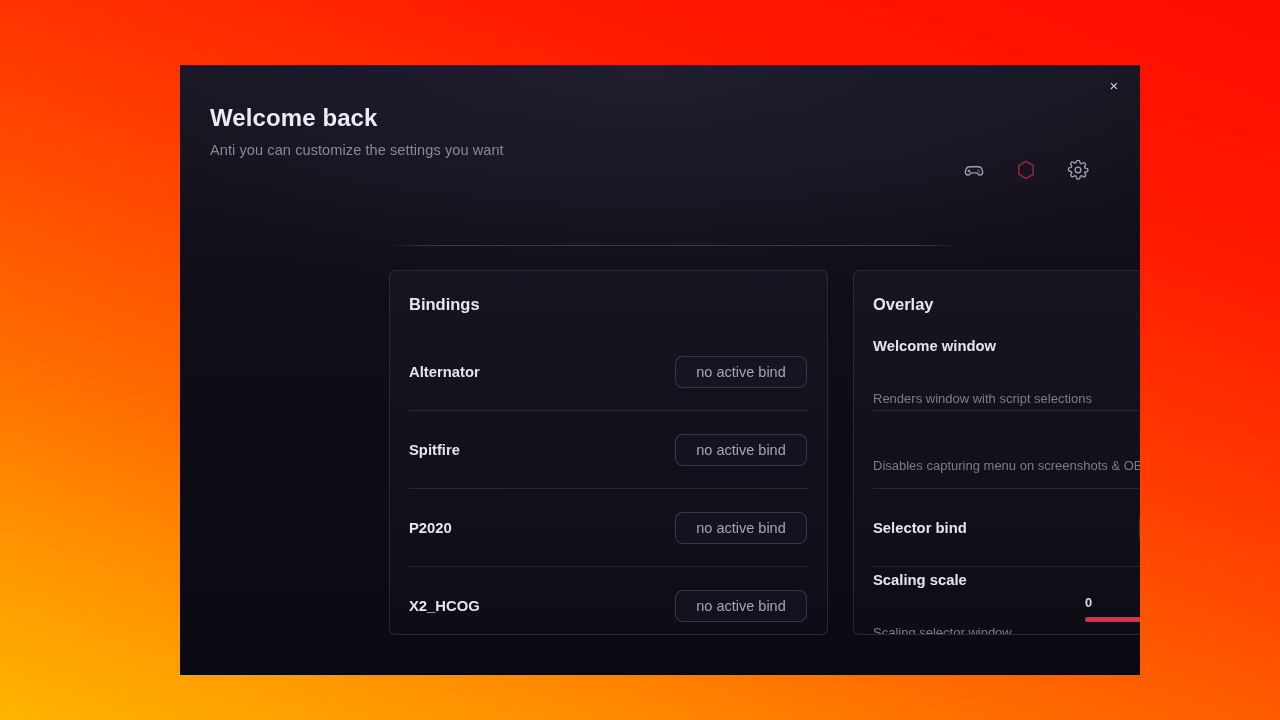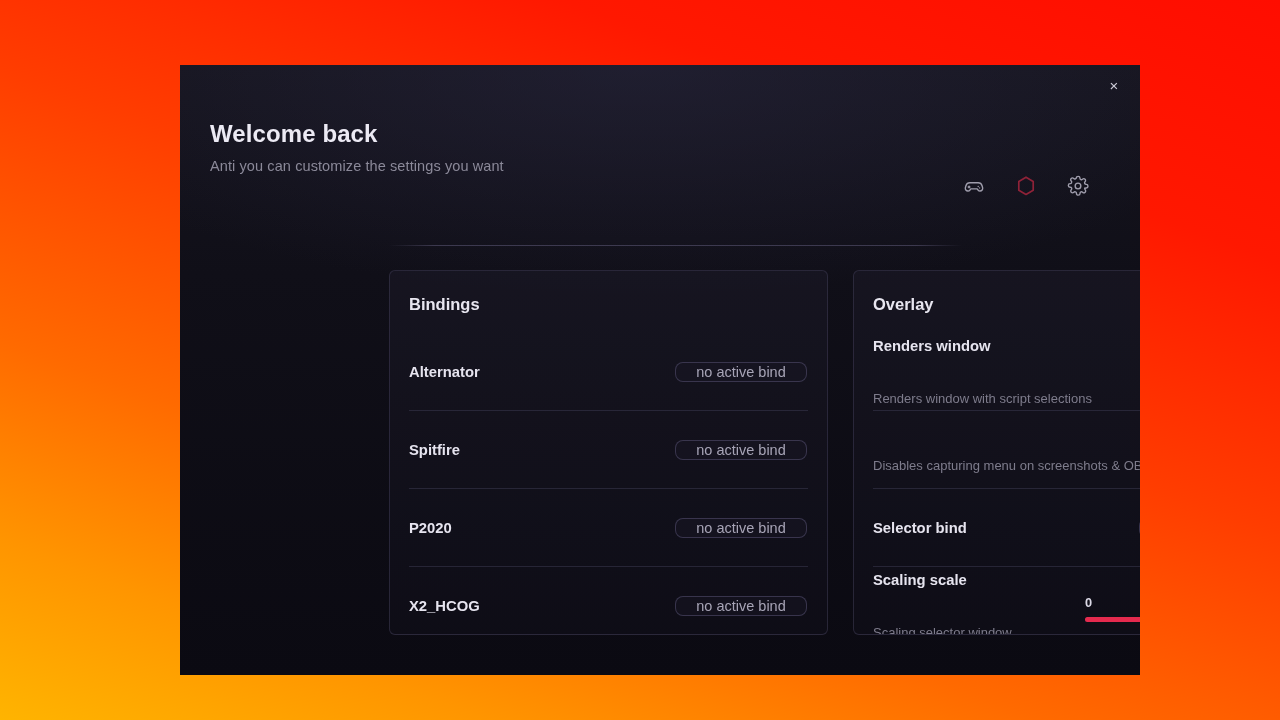--- a/index.html
+++ b/index.html
@@ -47,7 +47,7 @@
   
   .header {
     position: absolute;
-    left: 30px; right: 30px; top: 49px;
+    left: 30px; right: 30px; top: 33px;
     height: 115px;
     display: flex;
     align-items: flex-start;

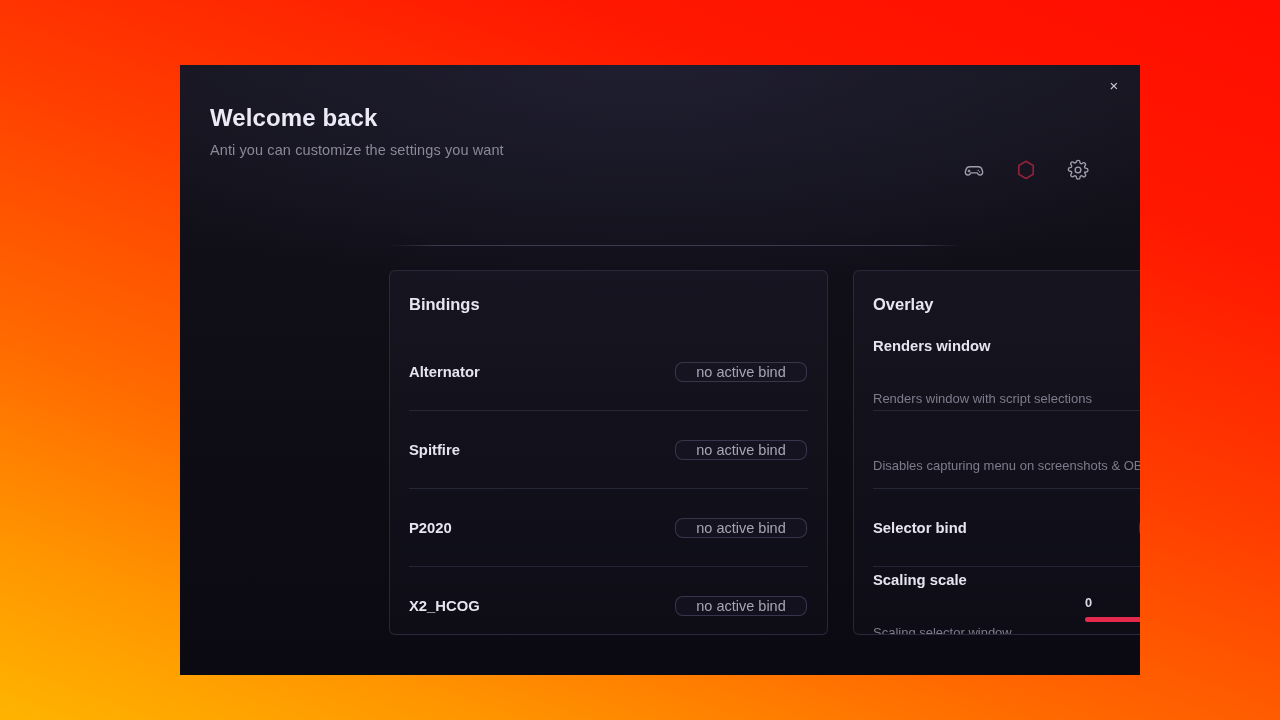--- a/index.html
+++ b/index.html
@@ -266,7 +266,7 @@
 
         <div class="row">
           <div class="row-texts">
-            <div class="row-label">Renders window</div>
+            <div class="row-label">Welcome window</div>
             <div class="row-desc">Renders window with script selections</div>
           </div>
 

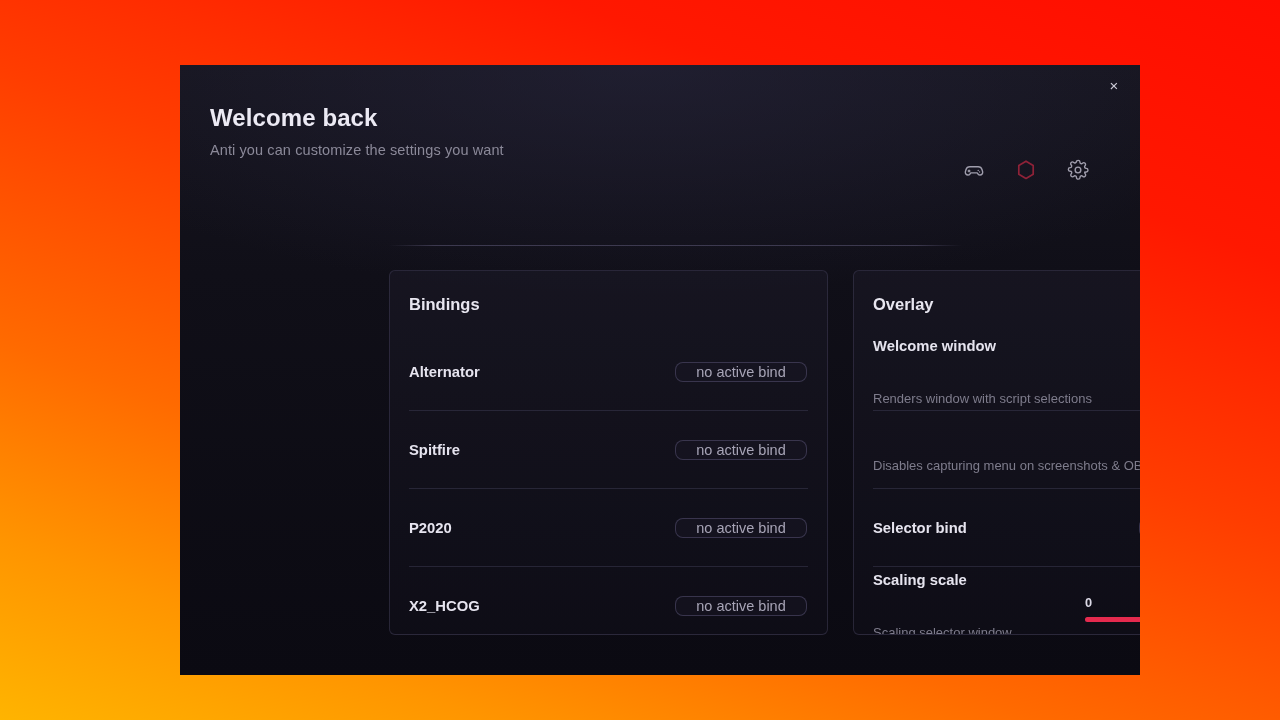--- a/index.html
+++ b/index.html
@@ -143,7 +143,7 @@
 
   .bind-btn {
     min-width: 132px;
-    height: 20px;
+    height: 32px;
     padding: 0 14px;
     display: flex; align-items: center; justify-content: center;
     border: 1px solid rgba(70,66,94,0.75);

